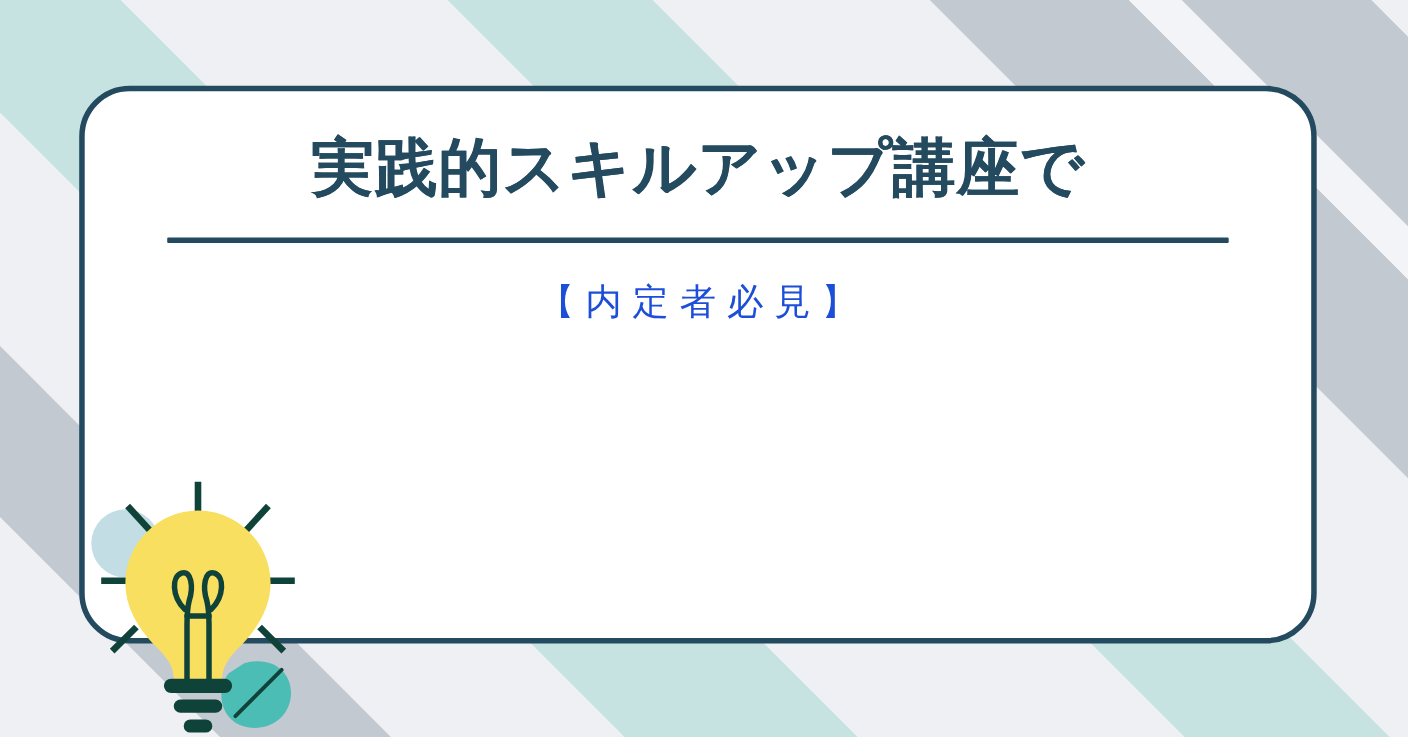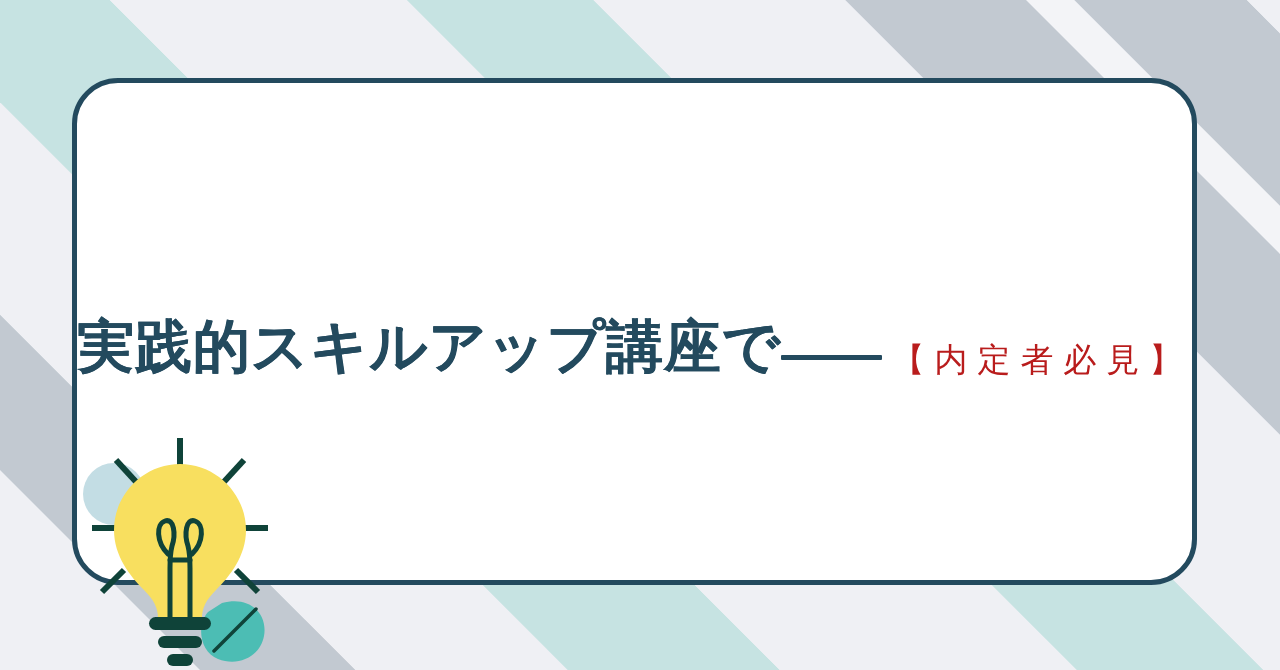--- a/index.html
+++ b/index.html
@@ -50,7 +50,7 @@
     position: absolute;
     inset: 0;
     display: flex;
-    flex-direction: row;
+    flex-direction: column;
     align-items: center;
     justify-content: flex-start;
     padding-top: 30px;

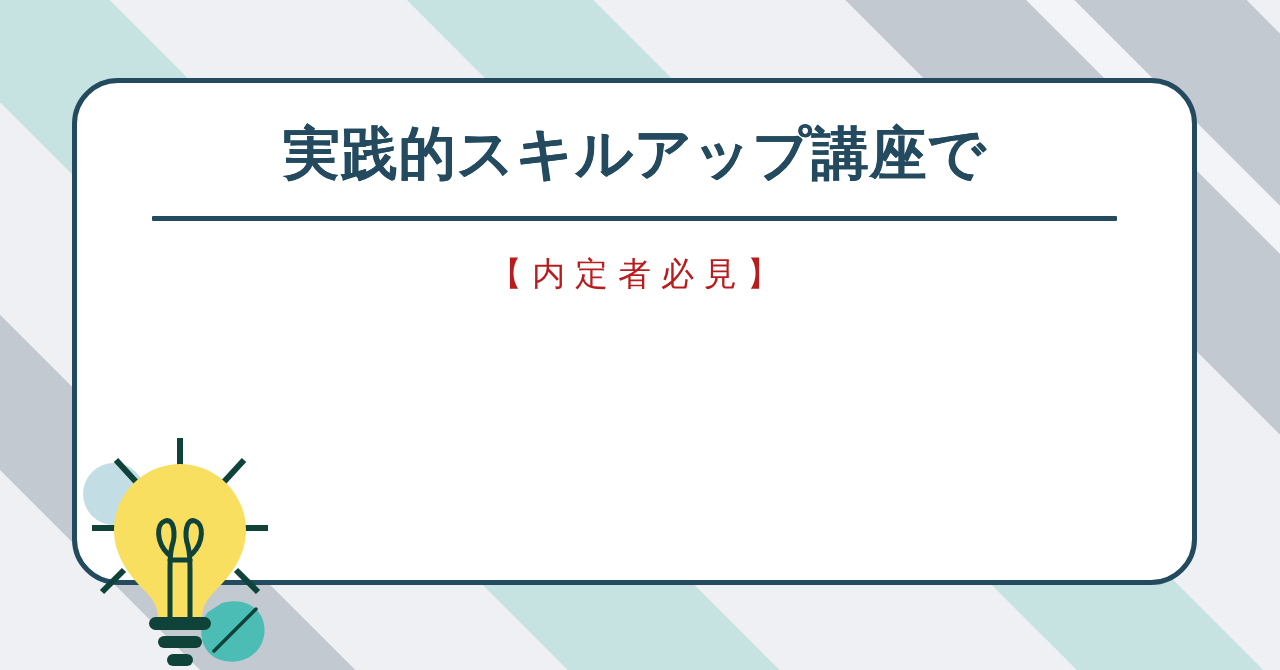--- a/index.html
+++ b/index.html
@@ -77,7 +77,7 @@
   }
 
   .subline {
-    color: #b91c1c;
+    color: #1d4ed8;
     font-weight: 500;
     font-size: 33px;
     line-height: 1.62;

